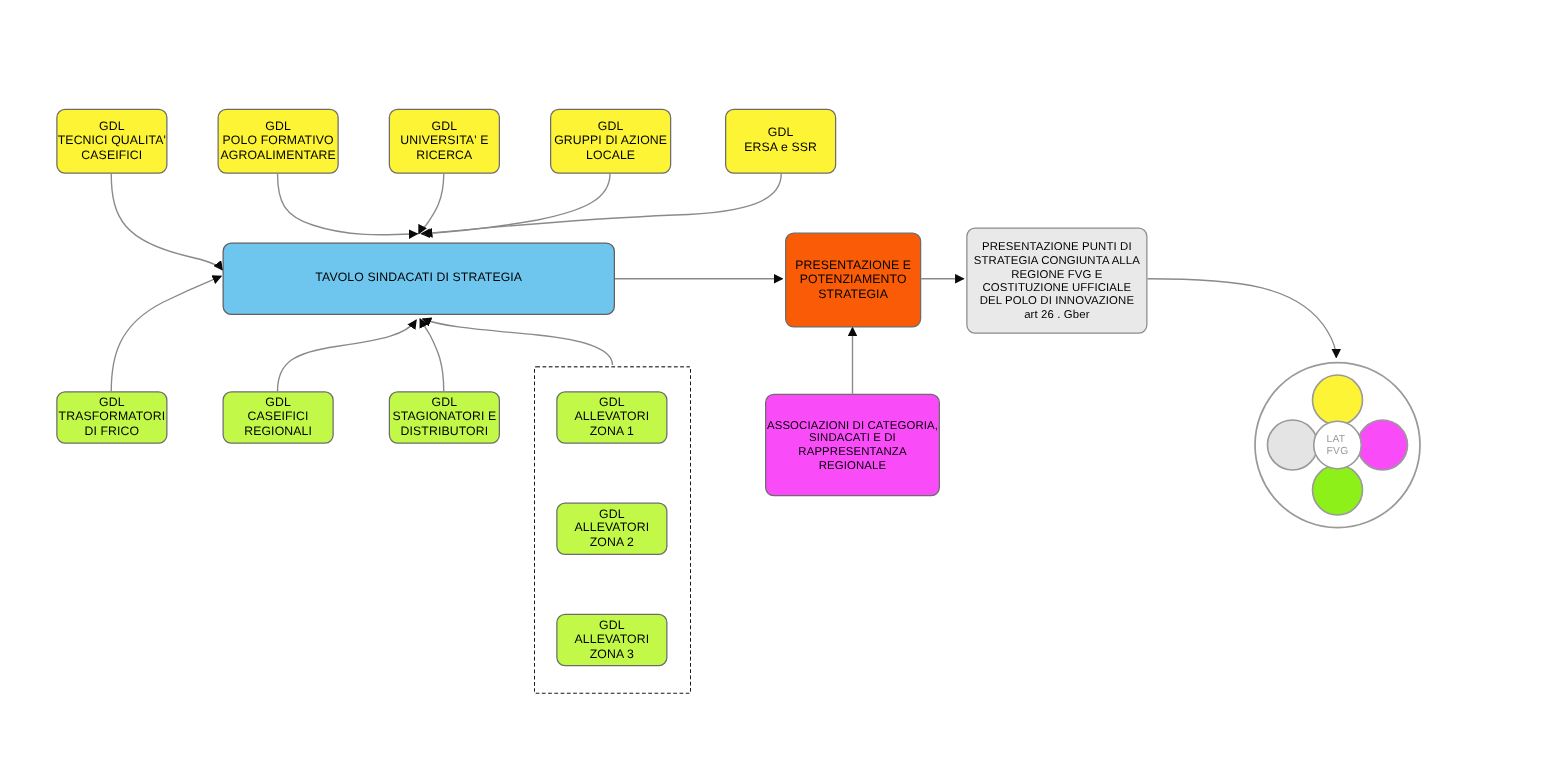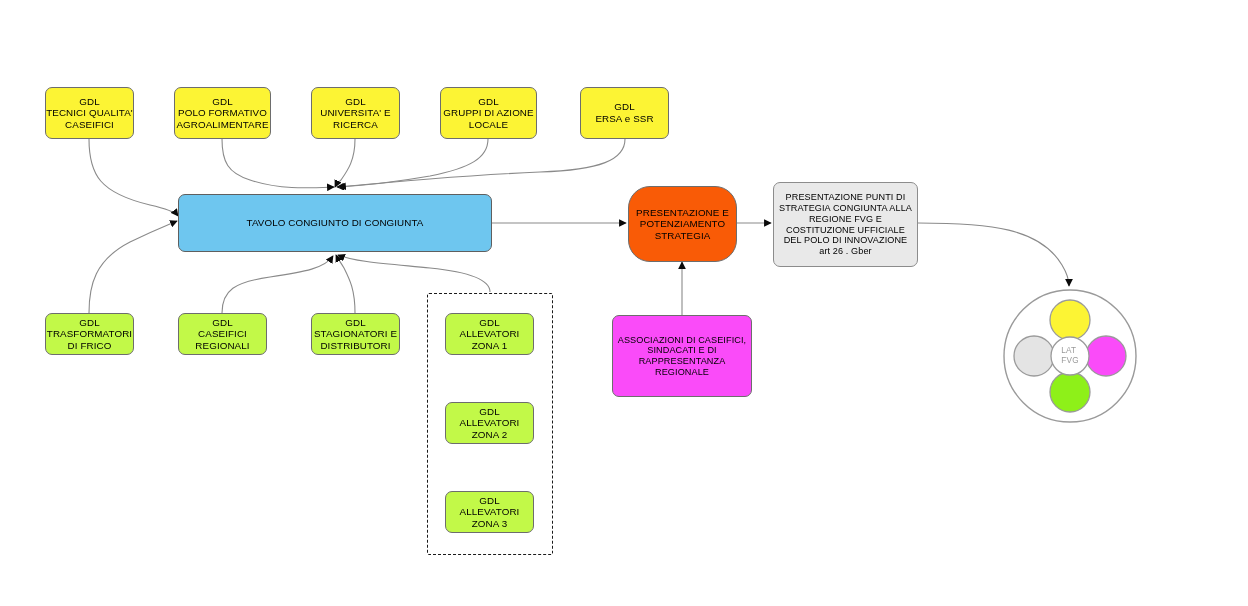--- a/index.html
+++ b/index.html
@@ -162,7 +162,7 @@
 ALLEVATORI
 ZONA 3</div>
 
-  <div class="node orange f10" style="left:628px; top:186px; width:109px; height:76px;border-radius:22px;">PRESENTAZIONE E
+  <div class="node orange f10" style="left:628px; top:186px; width:109px; height:76px;">PRESENTAZIONE E
 POTENZIAMENTO
 STRATEGIA</div>
 

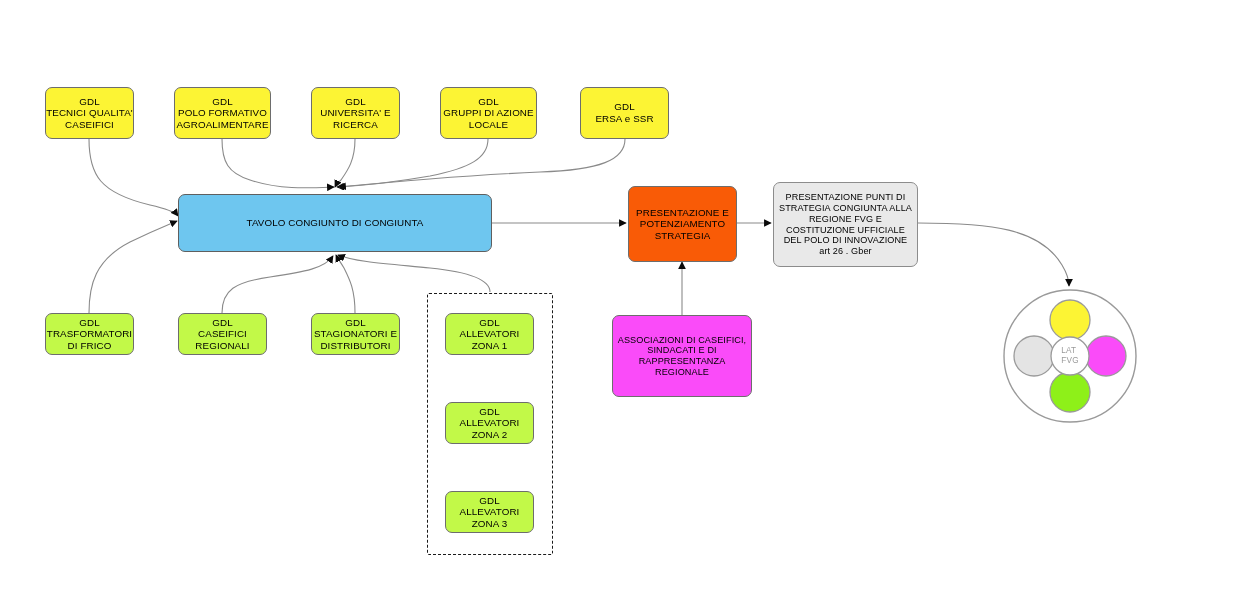--- a/index.html
+++ b/index.html
@@ -134,7 +134,7 @@
   <div class="node yellow f10" style="left:580px; top:87px; width:89px; height:52px;">GDL
 ERSA e SSR</div>
 
-  <div class="node blue f10" style="left:178px; top:194px; width:314px; height:58px;">TAVOLO CONGIUNTO DI CONGIUNTA</div>
+  <div class="node blue f10" style="left:178px; top:194px; width:314px; height:58px;">TAVOLO SINDACATI DI STRATEGIA</div>
 
   <div class="node green f10" style="left:45px; top:313px; width:89px; height:42px;">GDL
 TRASFORMATORI

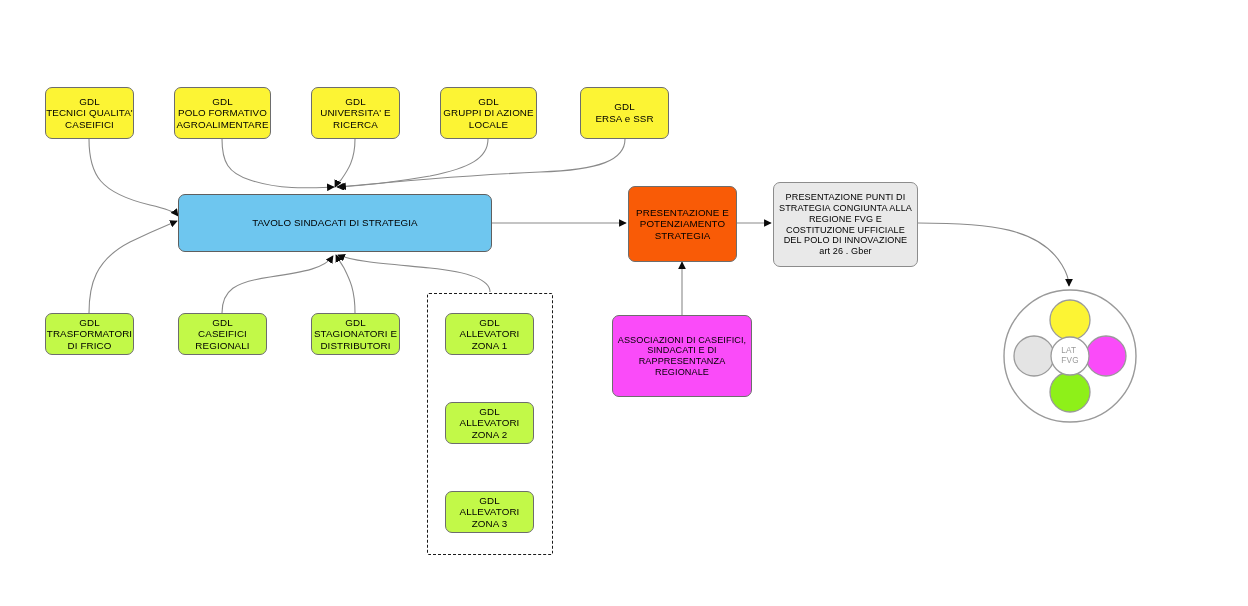--- a/index.html
+++ b/index.html
@@ -173,7 +173,7 @@
 DEL POLO DI INNOVAZIONE
 art 26 . Gber</div>
 
-  <div class="node magenta f9" style="left:612px; top:315px; width:140px; height:82px;">ASSOCIAZIONI DI CASEIFICI,
+  <div class="node magenta f9" style="left:612px; top:315px; width:140px; height:82px;">ASSOCIAZIONI DI CATEGORIA,
 SINDACATI E DI
 RAPPRESENTANZA
 REGIONALE</div>

